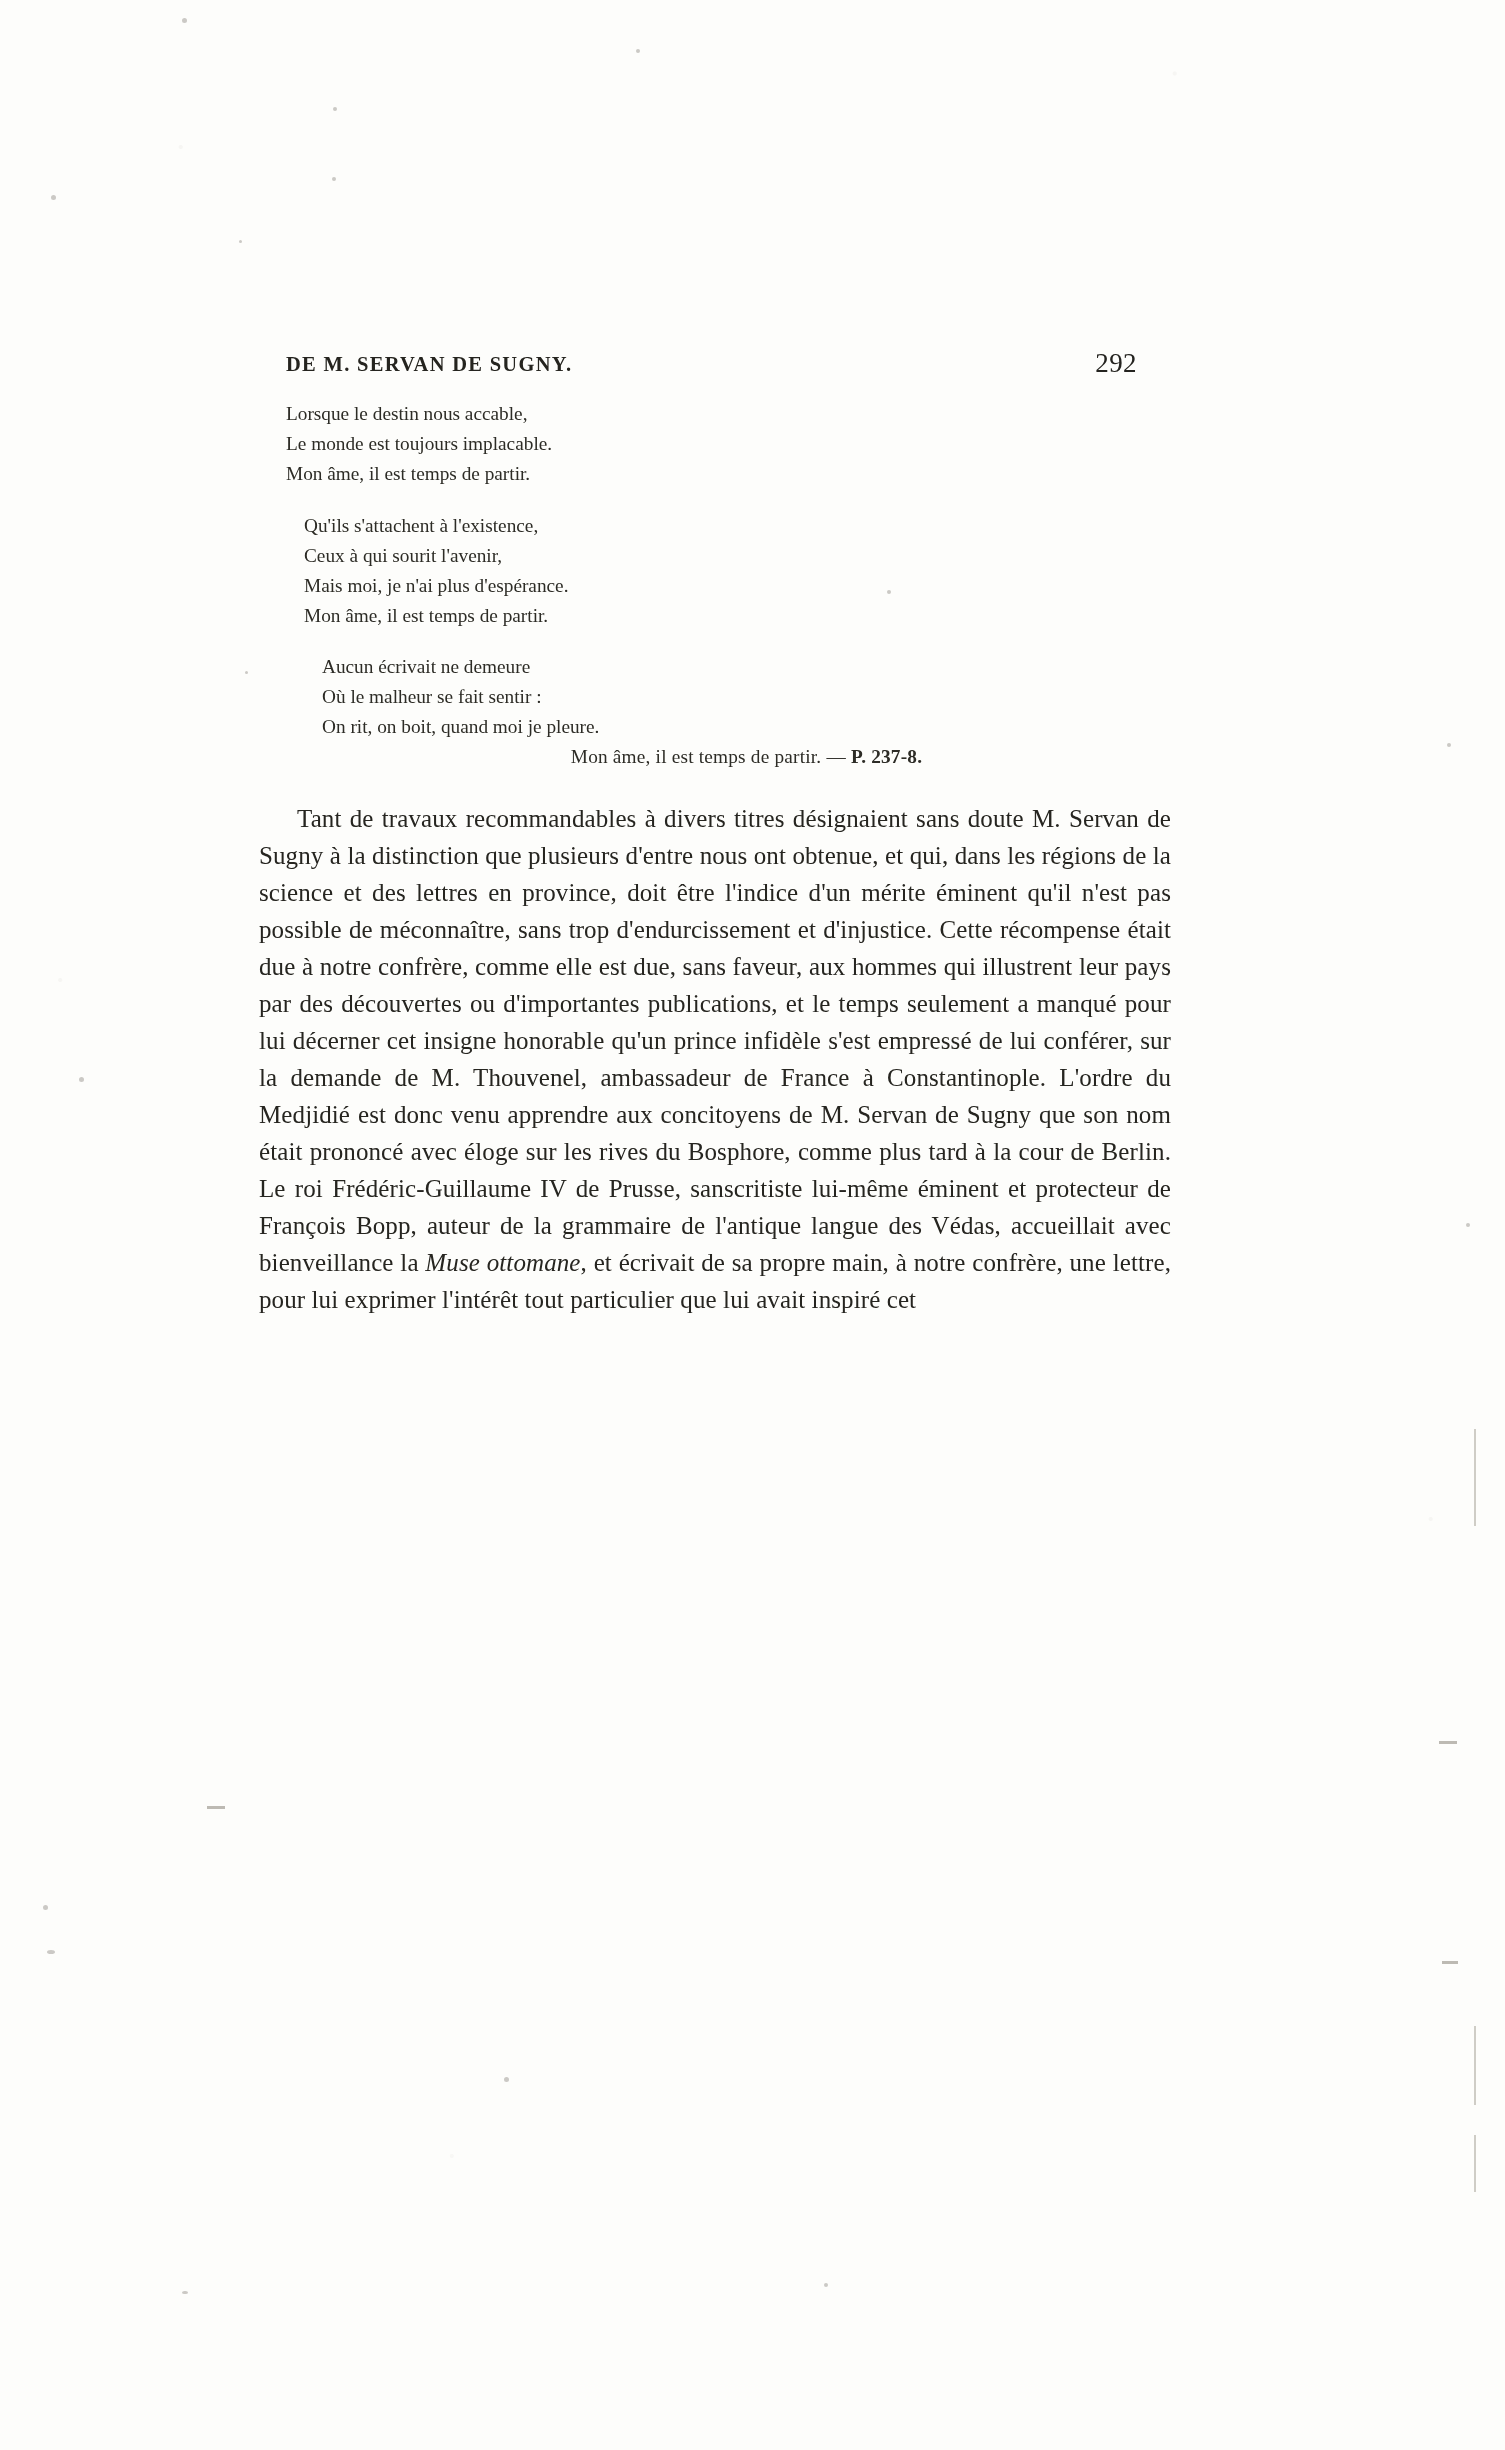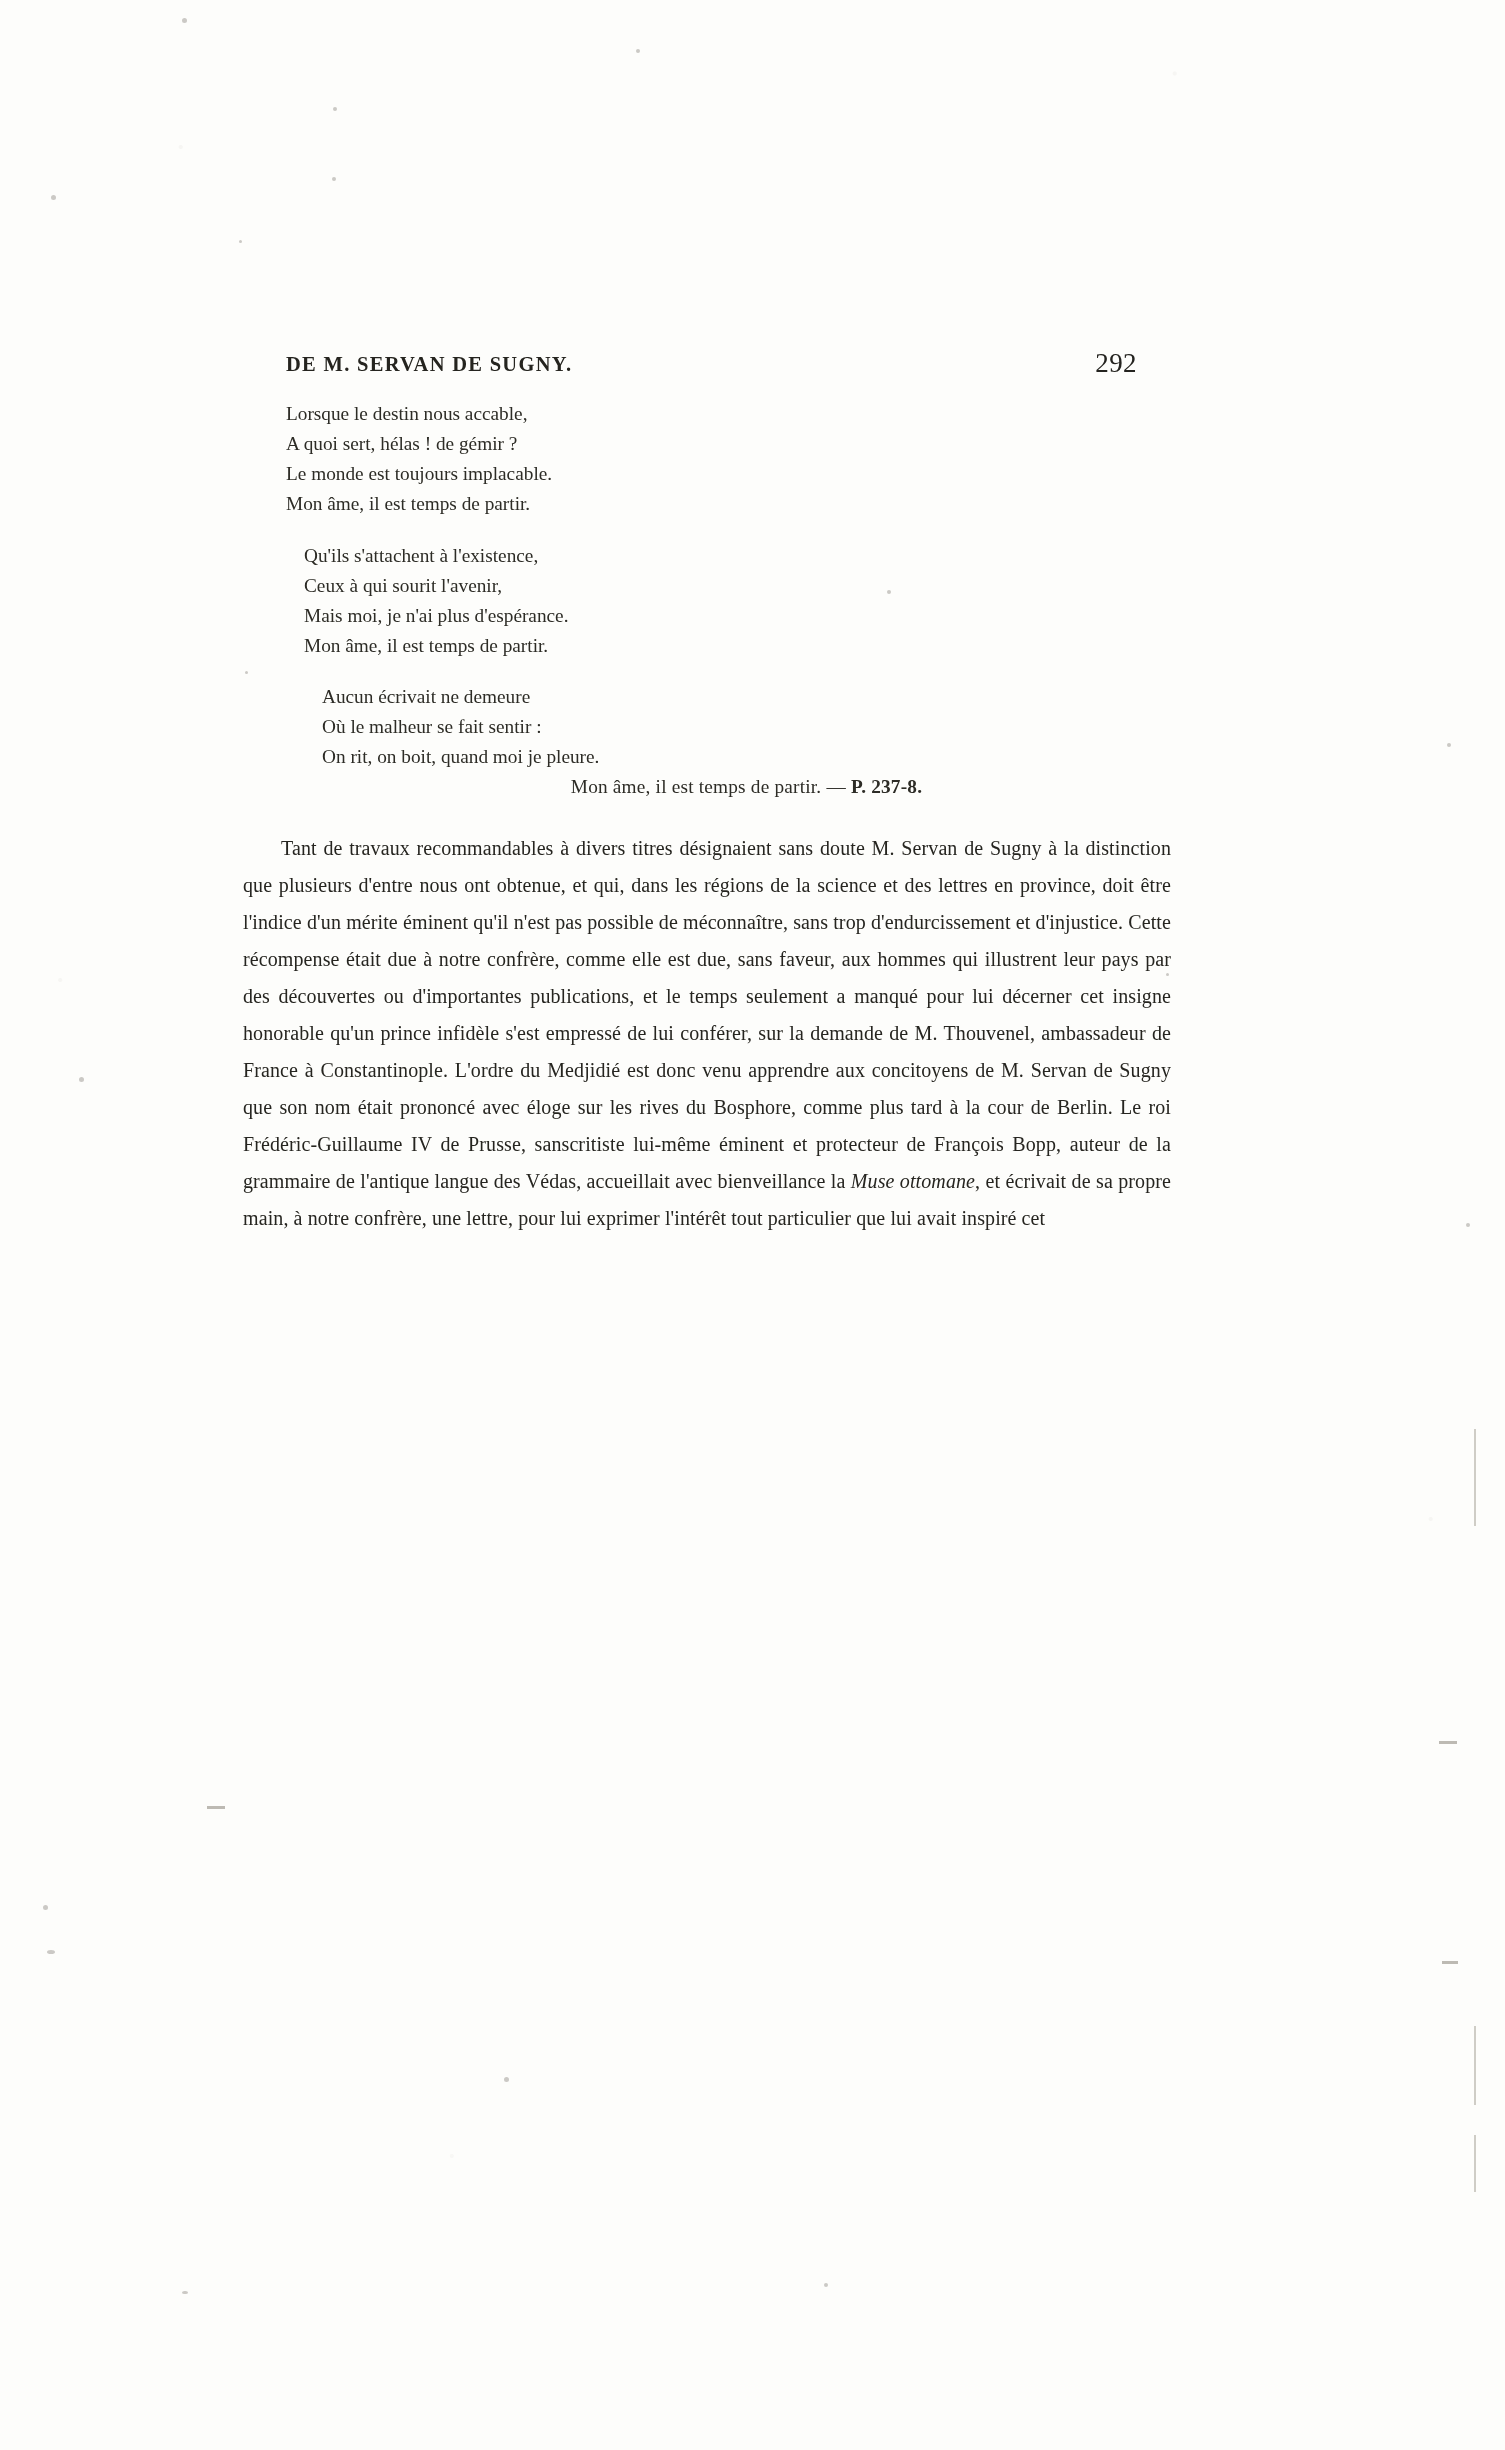--- a/index.html
+++ b/index.html
@@ -147,7 +147,6 @@
 
       <div class="stanza stanza-1">
         <div class="line">Lorsque le destin nous accable,</div>
-        <div class="line">A quoi sert, hélas ! de gémir ?</div>
         <div class="line">Le monde est toujours implacable.</div>
         <div class="line">Mon âme, il est temps de partir.</div>
       </div>

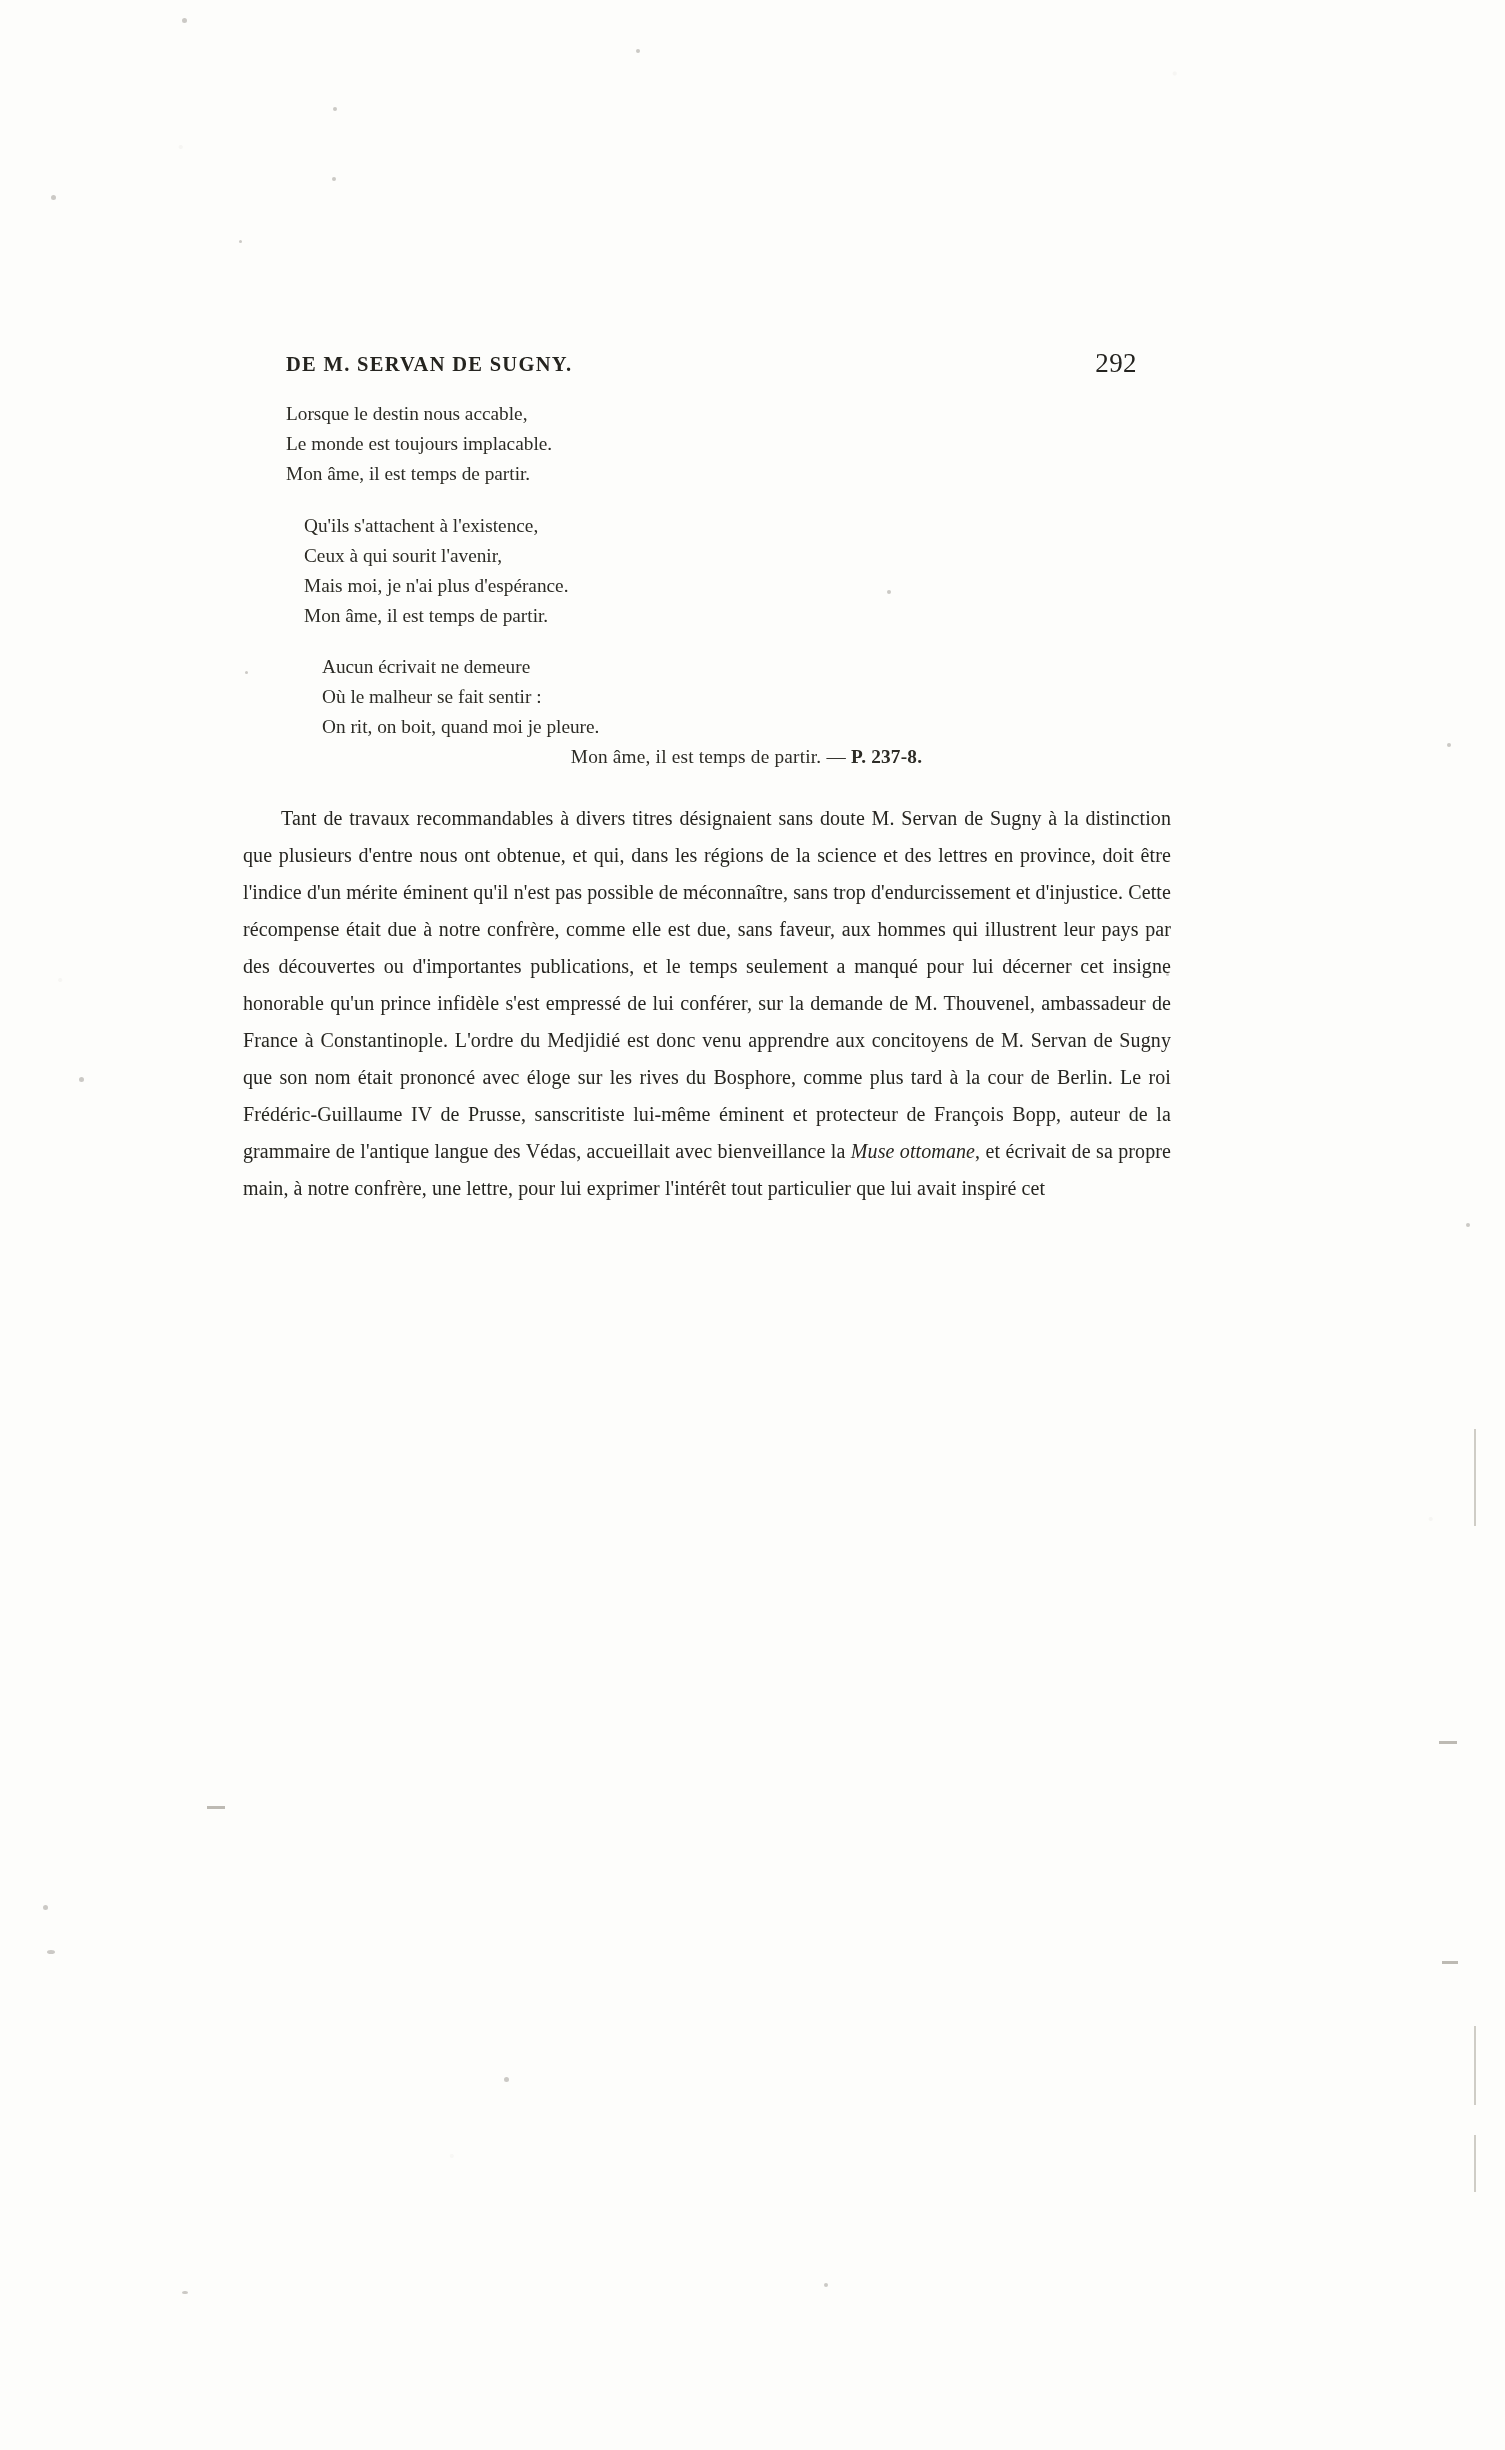--- a/index.html
+++ b/index.html
@@ -83,12 +83,13 @@
   
   .prose {
     margin-top: 28px;
-    font-size: 20px;
+    font-size: 25px;
     line-height: 37px;
     text-align: justify;
     text-justify: inter-word;
     color: #262520;
     letter-spacing: 0.1px;
+    margin-left: 16px;
   }
   .prose p { margin: 0; }
   .prose .indent { text-indent: 38px; }

